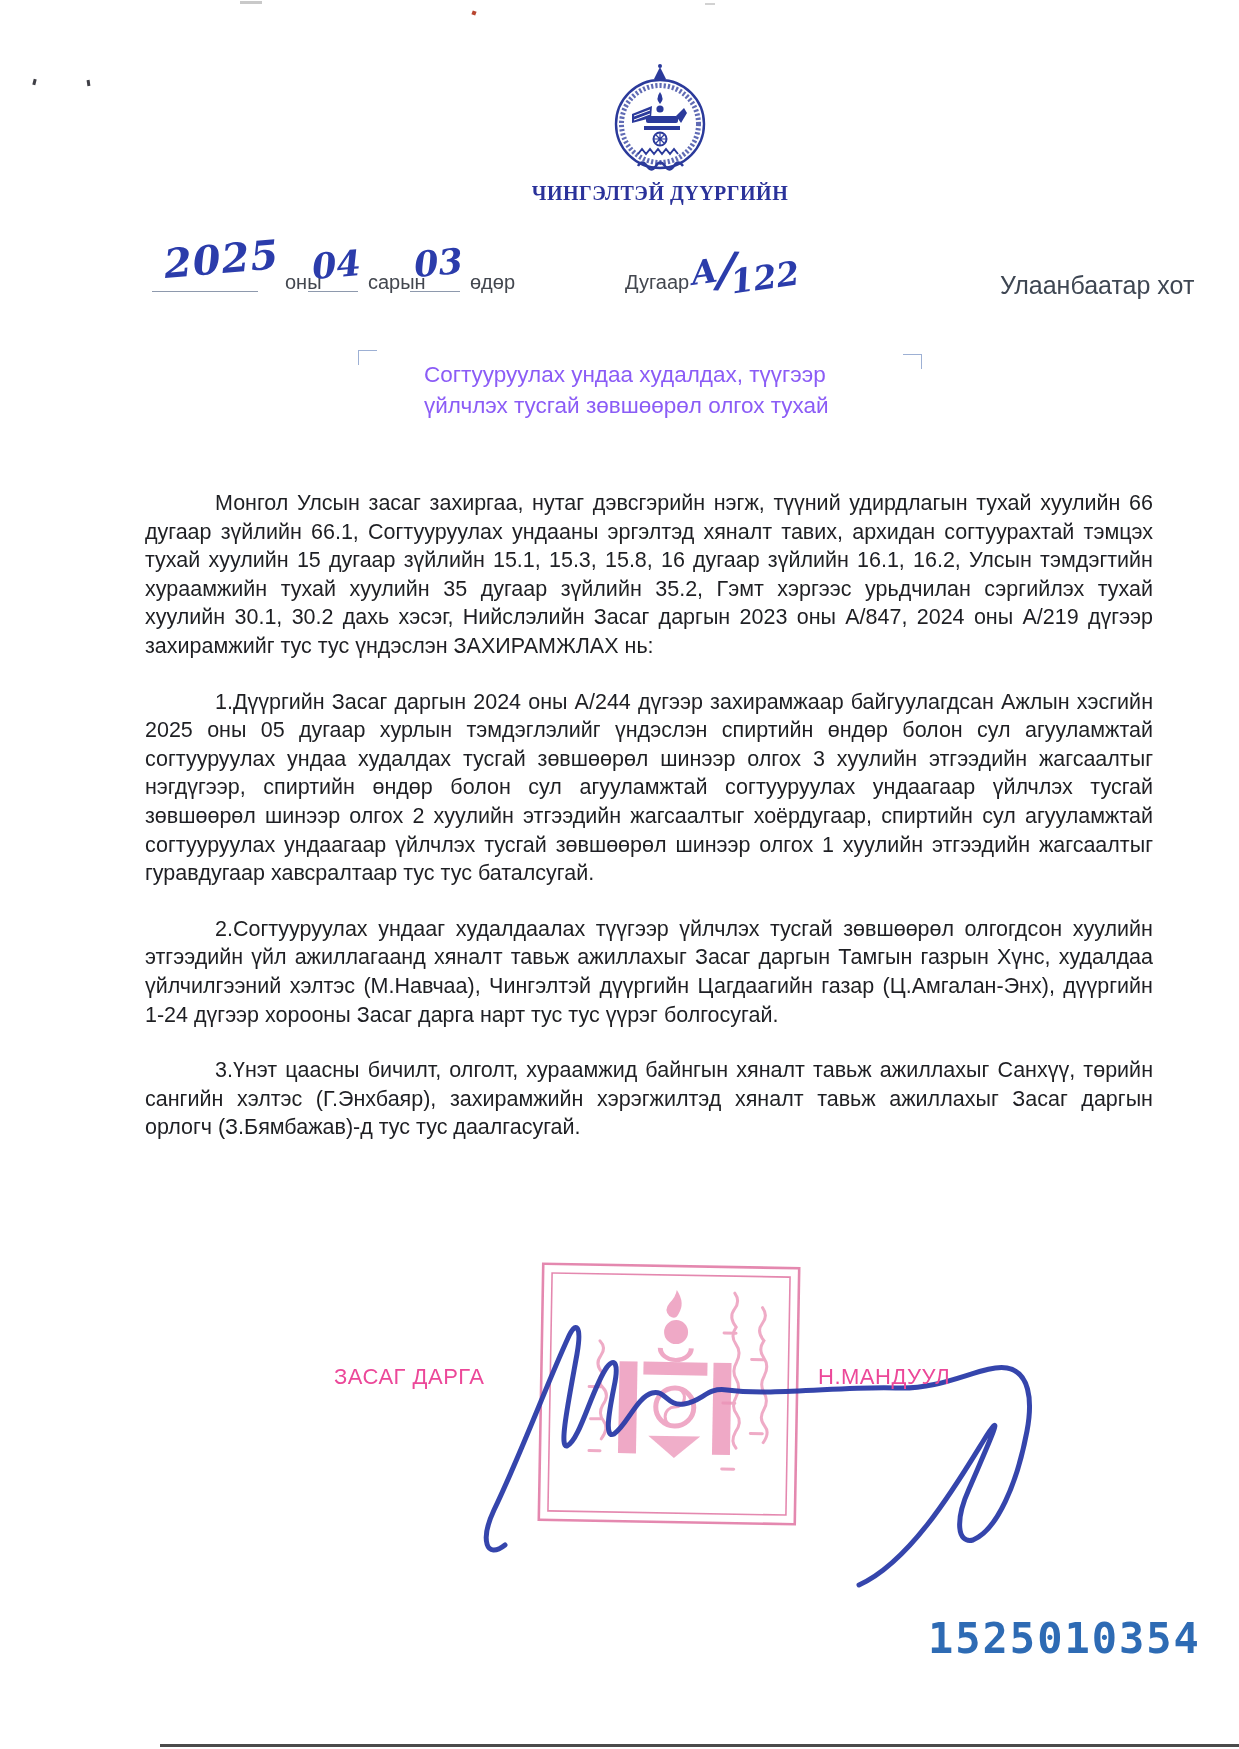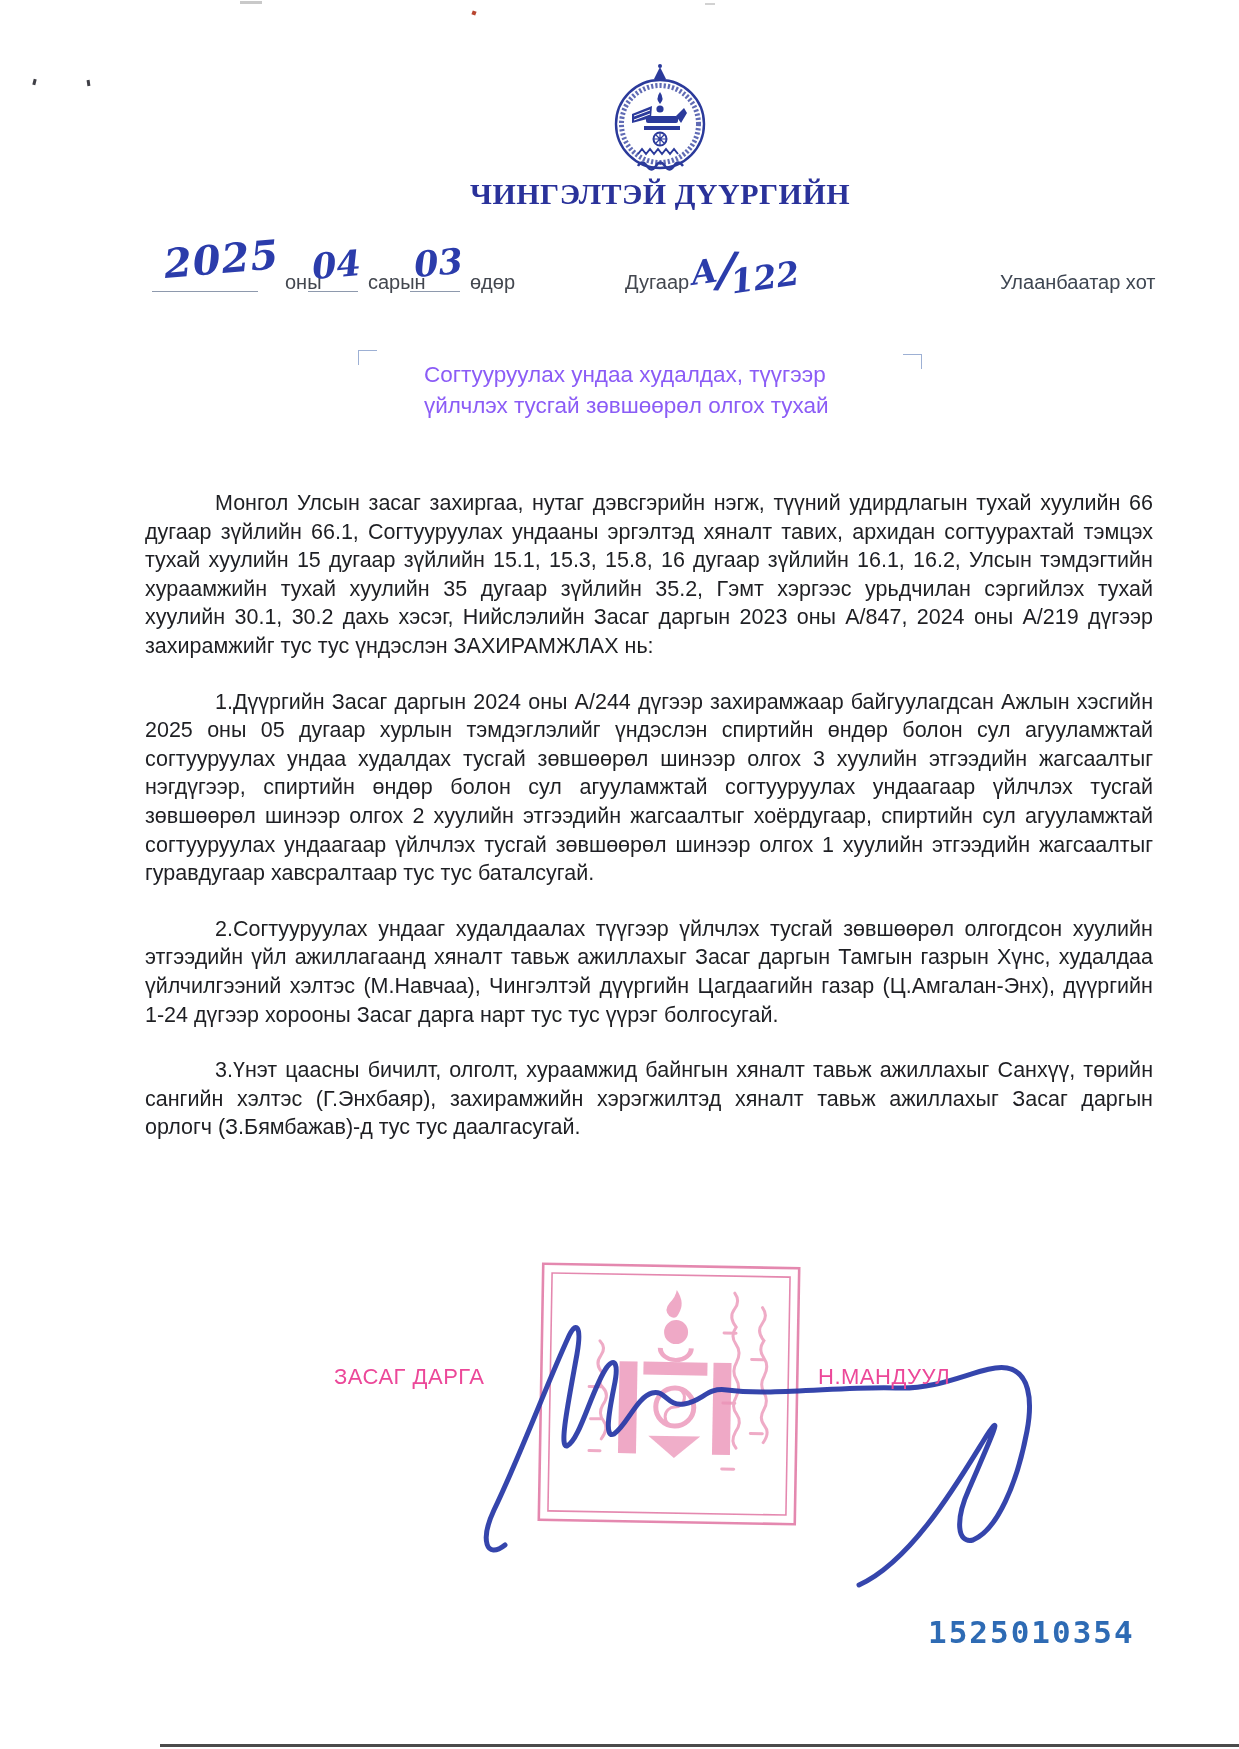--- a/index.html
+++ b/index.html
@@ -13,7 +13,7 @@
   .org-name{
     left:440px;top:178px;width:440px;text-align:center;
     font-family:"Liberation Serif",serif;font-weight:700;
-    font-size:30px;line-height:31px;color:#2a329a;letter-spacing:.5px;
+    font-size:20px;line-height:31px;color:#2a329a;letter-spacing:.5px;
   }
 
   

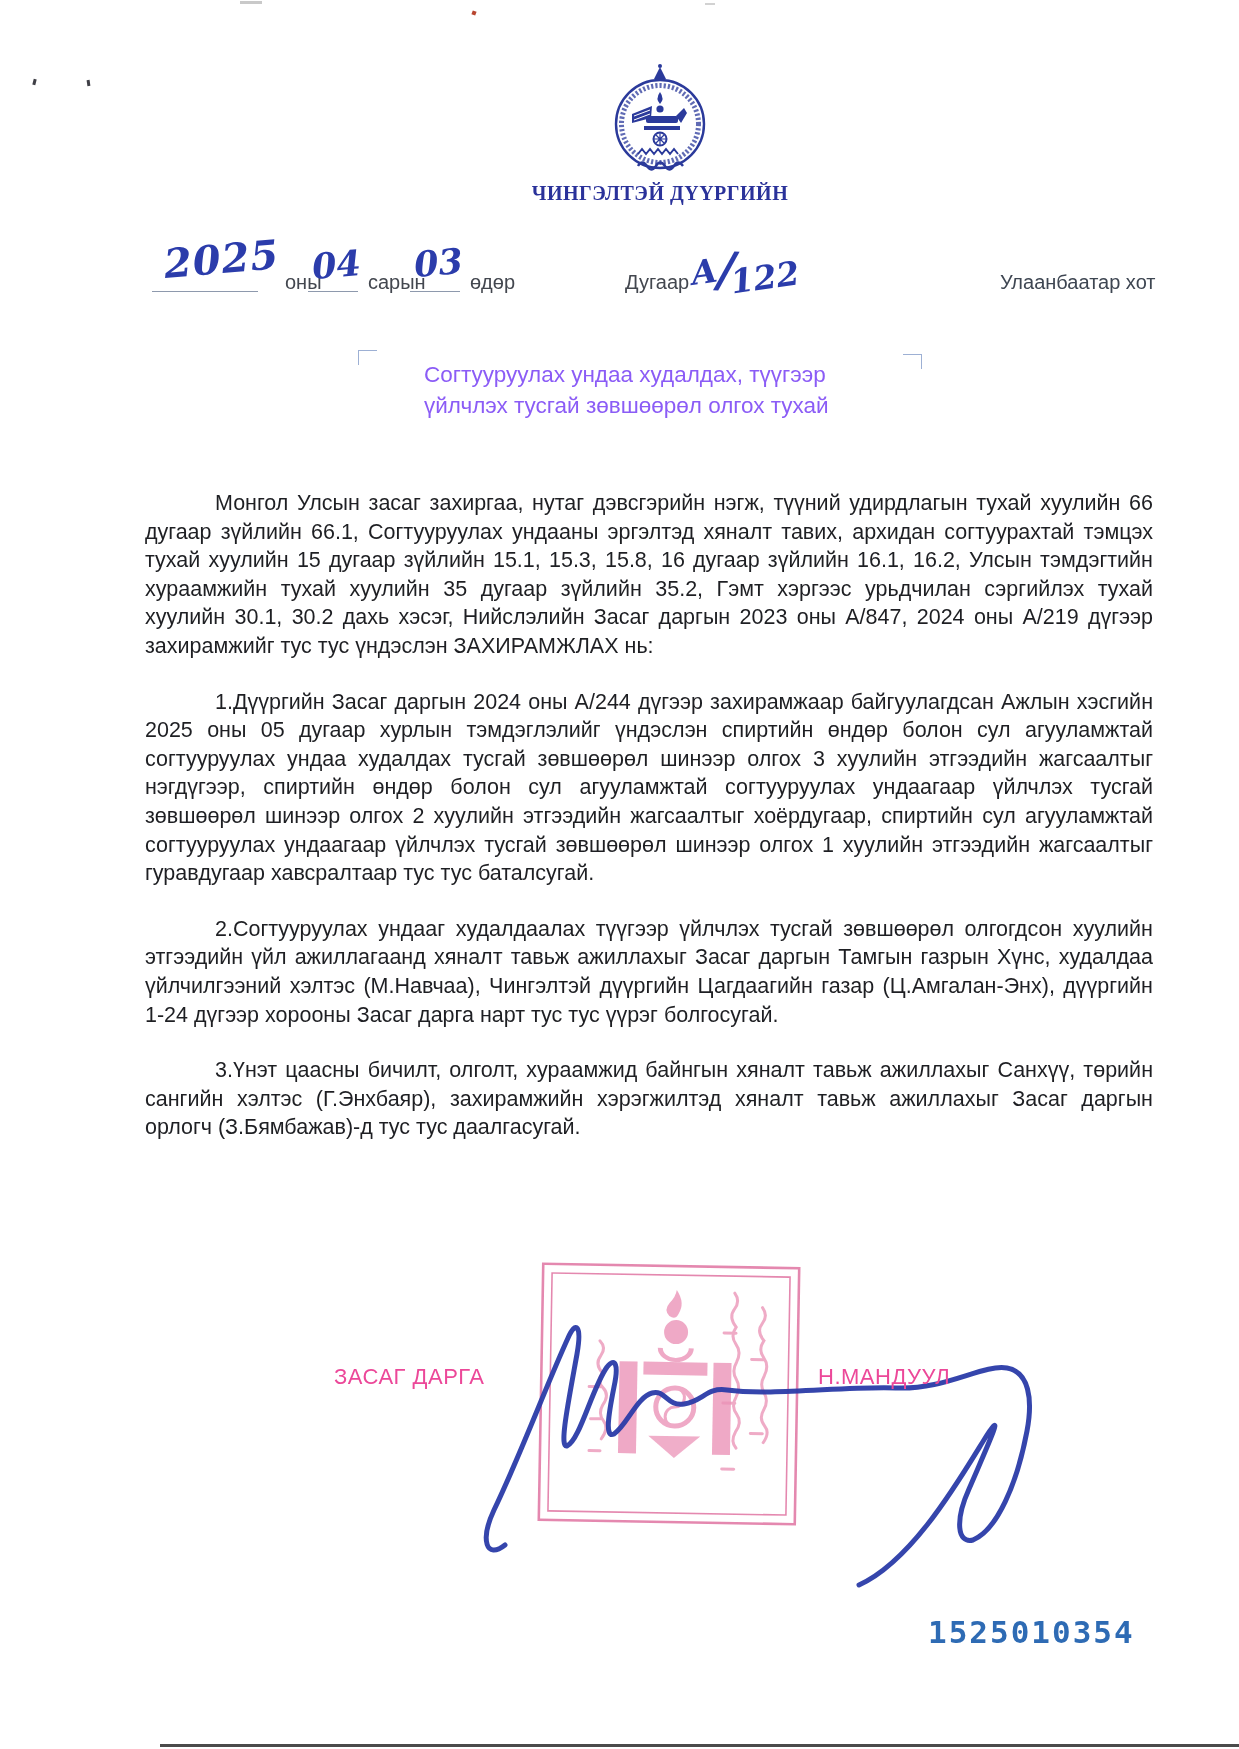--- a/index.html
+++ b/index.html
@@ -112,7 +112,7 @@
   <span class="p1">А</span><span class="sl">/</span><span class="p2">122</span>
 </div>
 
-<span class="abs plabel" style="left:1000px;top:271px;color:#3e4652;font-size:20px">Улаанбаатар хот</span>
+<span class="abs plabel" style="left:1000px;top:271px;color:#3e4652;font-size:25px">Улаанбаатар хот</span>
 
 <div class="abs crn crn-l"></div>
 <div class="abs crn crn-r"></div>

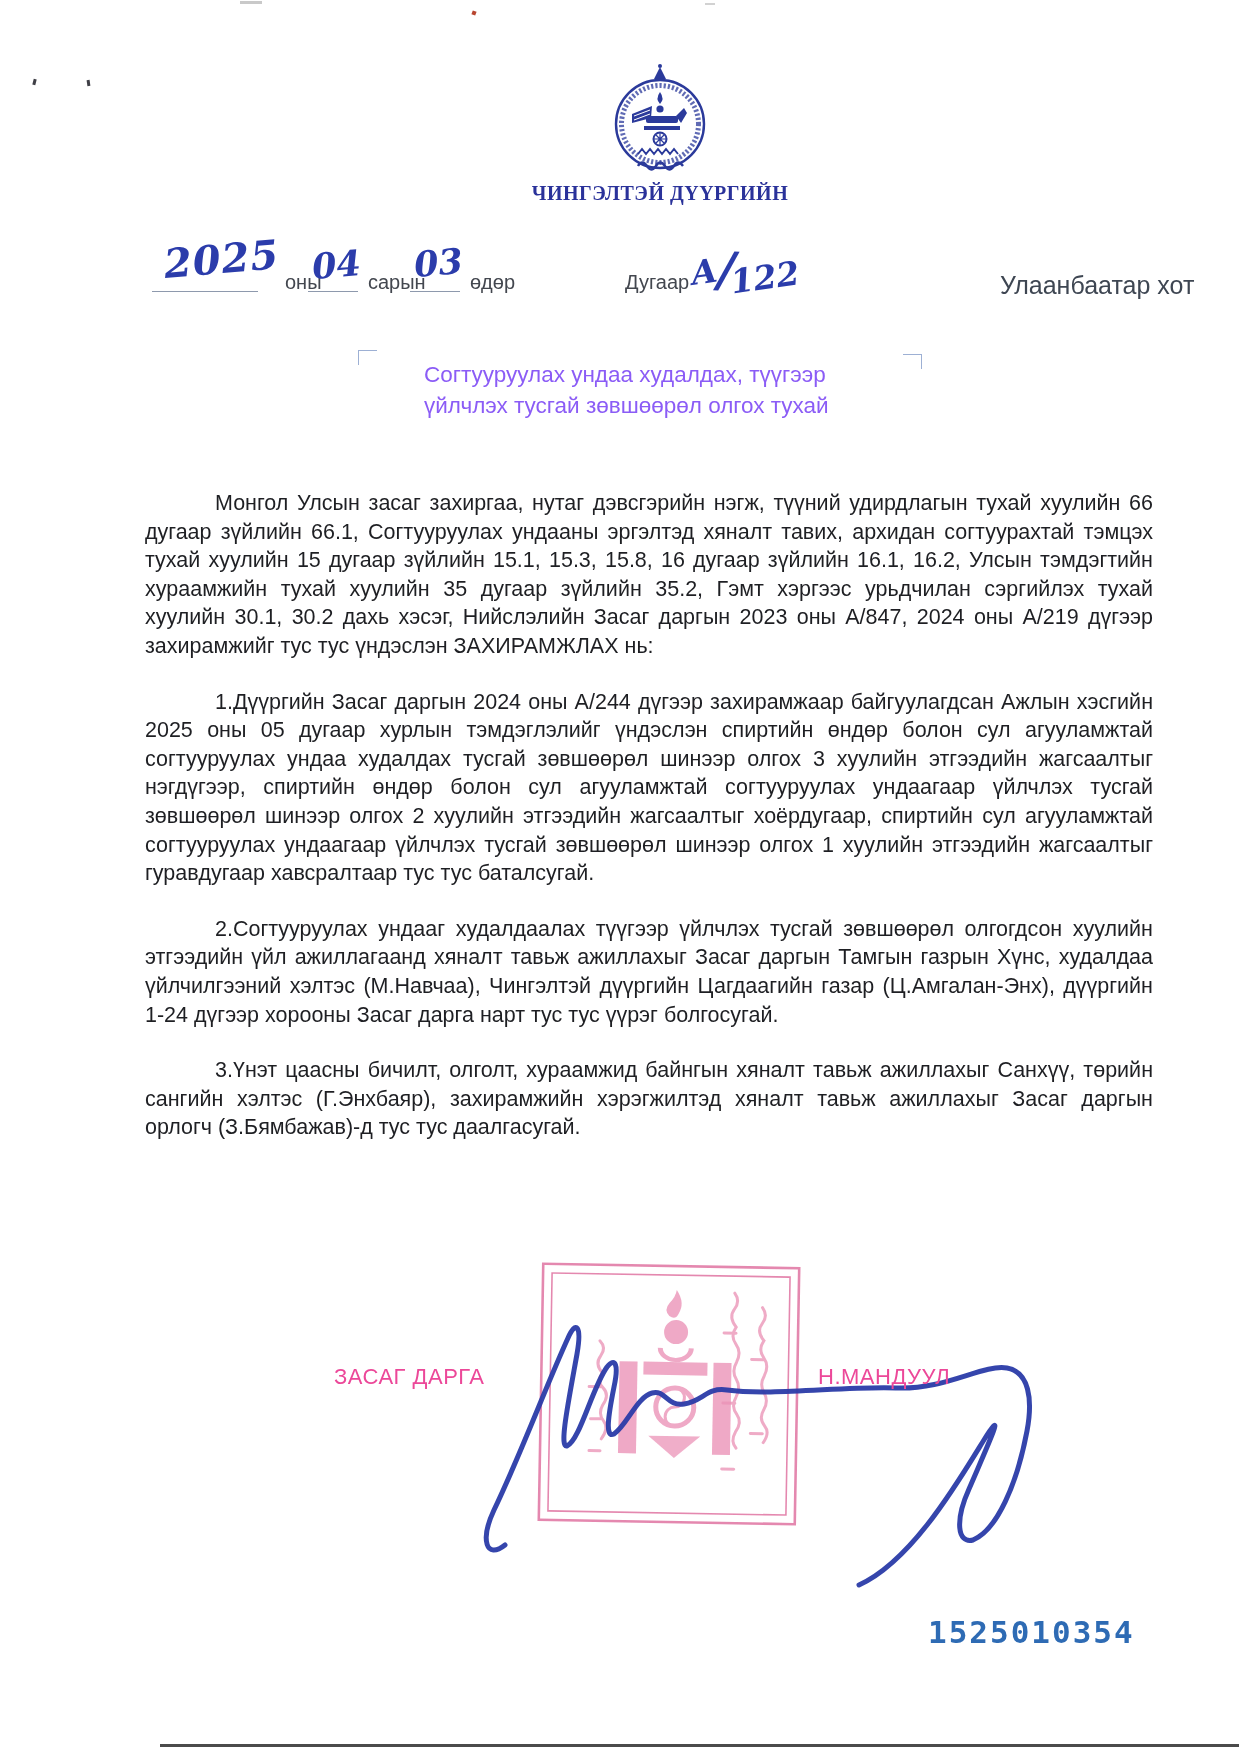--- a/index.html
+++ b/index.html
@@ -57,7 +57,7 @@
   
   .reg-num{
     left:928px;top:1614px;font-family:"DejaVu Sans Mono",monospace;font-weight:700;
-    font-size:31px;letter-spacing:2px;color:#2e6bb4;
+    font-size:42px;letter-spacing:2px;color:#2e6bb4;
   }
 
   

